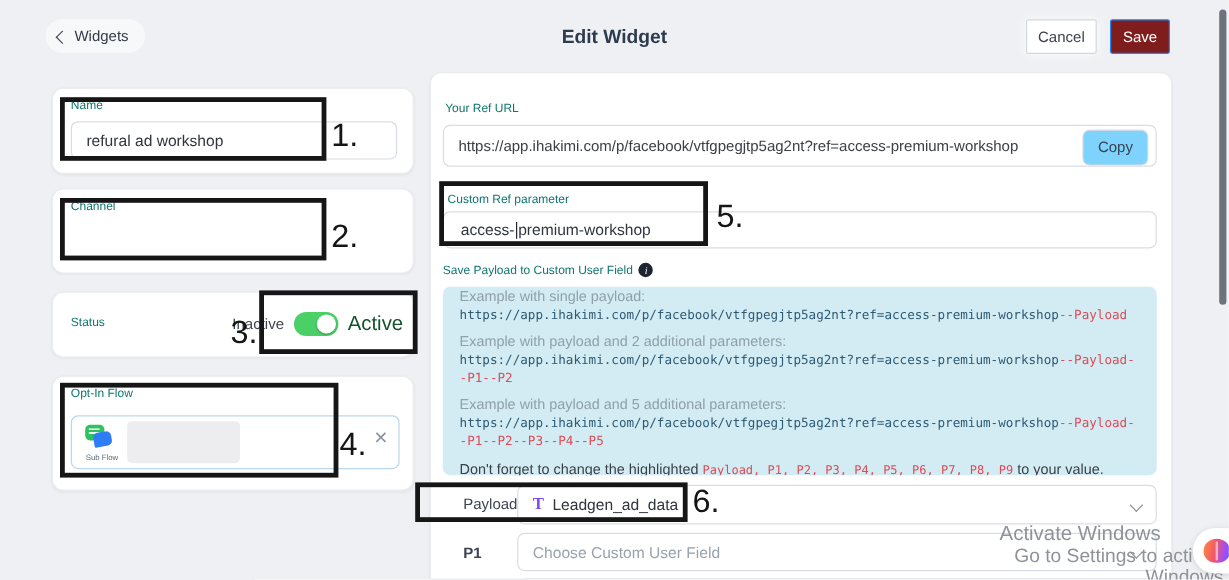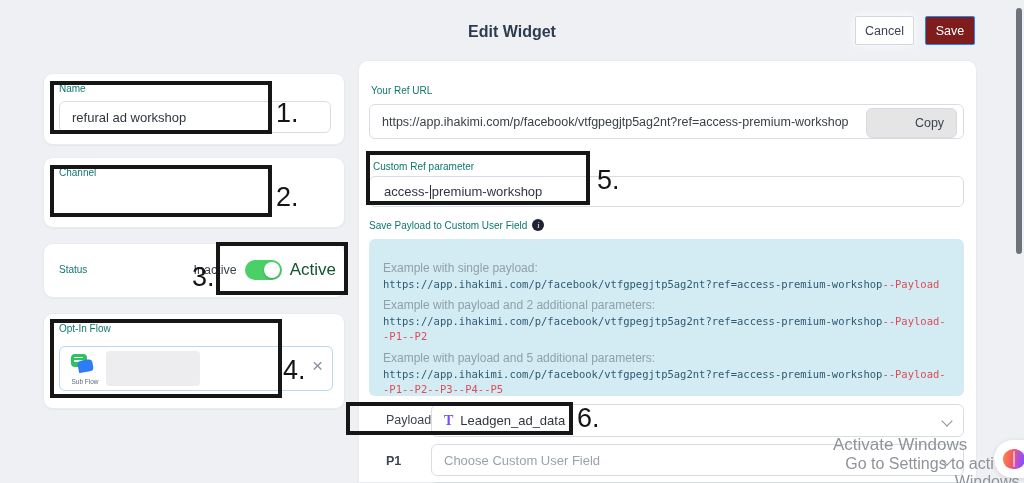--- a/index.html
+++ b/index.html
@@ -110,6 +110,10 @@
 
 <div class="page">
 
+  <div class="back-pill">
+    <span class="back-chevron"></span>
+    <span>Widgets</span>
+  </div>
   <div class="page-title">Edit Widget</div>
   <div class="btn btn-cancel">Cancel</div>
   <div class="btn btn-save">Save</div>

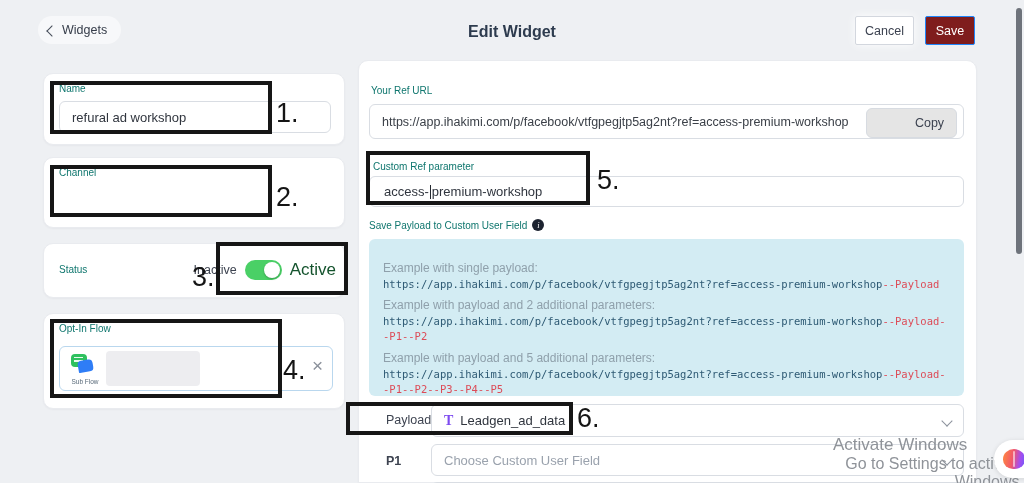--- a/index.html
+++ b/index.html
@@ -61,9 +61,9 @@
   .panel{left:358px;top:60px;width:619px;height:423px;border-radius:10px 10px 0 0;}
   .refurl-lbl{position:absolute;left:12px;top:24px;}
   .refurl-input{left:10px;top:43px;width:595px;height:35px;font-size:12.5px;color:#3b4048;}
-  .copy-btn{position:absolute;right:6px;top:3px;width:53px;height:28px;background:#e5e5e5;
+  .copy-btn{position:absolute;right:6px;top:3px;width:53px;height:28px;background:#7dd3fc;
             border:1px solid #d7dbe1;border-radius:6px;font-size:12.5px;color:#3c4250;display:flex;
-            align-items:center;justify-content:center;cursor:pointer;padding-left:36px;}
+            align-items:center;justify-content:center;cursor:pointer;}
   .customref-lbl{position:absolute;left:14px;top:100px;}
   .customref-input{left:10px;top:115px;width:595px;height:31px;padding:0 14px;}
   .caret{width:1px;height:14px;background:#23272e;margin:0 1px;}

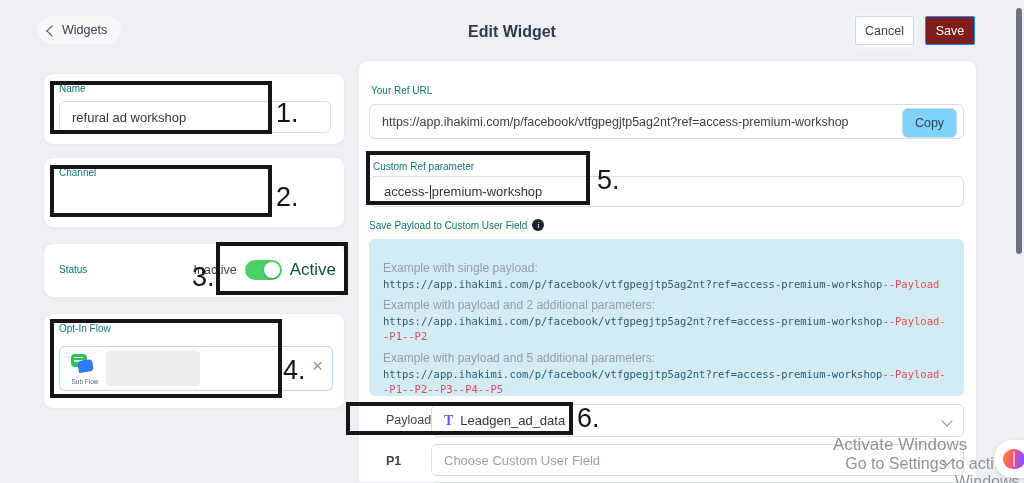--- a/index.html
+++ b/index.html
@@ -72,7 +72,7 @@
             font-family:"Liberation Serif",serif;display:flex;align-items:center;justify-content:center;
             font-style:italic;}
   .infobox{position:absolute;left:10px;top:178px;width:595px;height:157px;background:#d3ecf3;
-           border-radius:6px;box-sizing:border-box;padding:22px 14px;overflow:hidden;}
+           border-radius:6px;box-sizing:border-box;padding:1px 14px;overflow:hidden;}
   .ex-caption{font-size:12px;color:#8fa0ab;margin-top:6px;}
   .ex-url{font-family:"DejaVu Sans Mono",monospace;font-size:10.5px;color:#2e5a74;line-height:1.45;
           word-break:break-all;margin-top:2px;}

